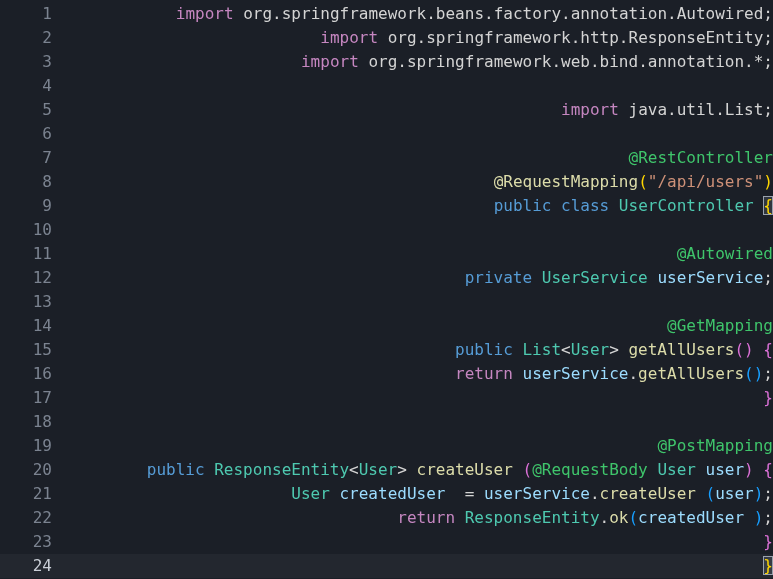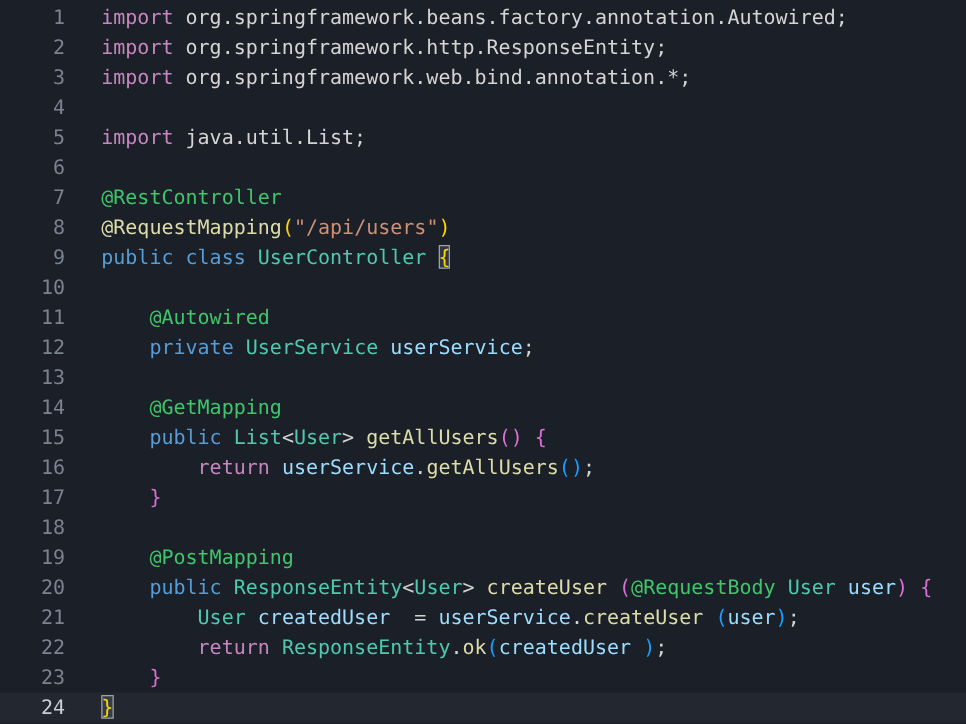--- a/index.html
+++ b/index.html
@@ -22,7 +22,7 @@
     margin-right: 29px;
     user-select: none;
   }
-  .code { white-space: pre; flex: 1 1 auto; }
+  .code { white-space: pre; flex: 1 1 auto; text-align: right; }
   .line.current { background: #23272f; }
   .bracket-match {
     outline: 1px solid #9aa2ad;

